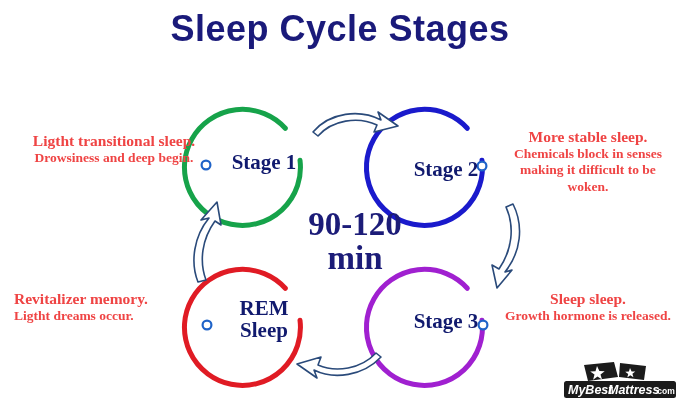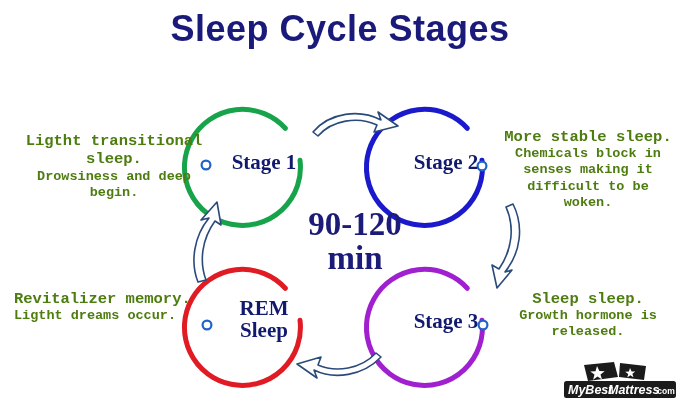--- a/index.html
+++ b/index.html
@@ -74,8 +74,8 @@
   
   .desc {
     position: absolute;
-    color: #4d7c0f;
-    font-family: Liberation Mono, monospace;
+    color: #ef4444;
+    font-family: Liberation Serif, serif;
   }
   .desc .desc-head {
     display: block;

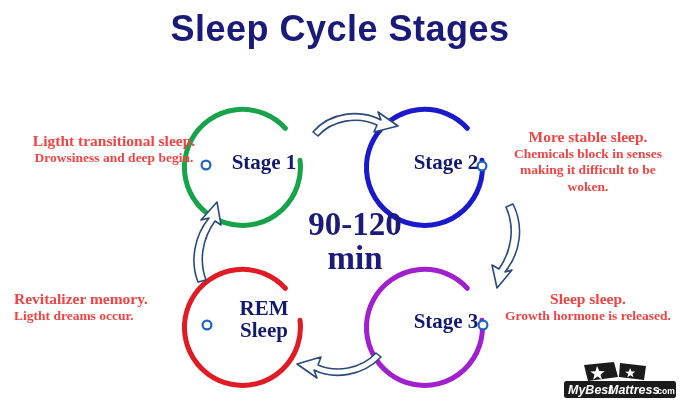--- a/index.html
+++ b/index.html
@@ -52,7 +52,7 @@
     white-space: pre-line;
   }
   #stage-1-label { left: 214px; top: 151px; width: 100px; font-size: 21px; }
-  #stage-2-label { left: 396px; top: 151px; width: 100px; font-size: 21px; }
+  #stage-2-label { left: 396px; top: 158px; width: 100px; font-size: 21px; }
   #stage-3-label { left: 396px; top: 310px; width: 100px; font-size: 21px; }
   #rem-label     { left: 214px; top: 297px; width: 100px; font-size: 21px; }
 

